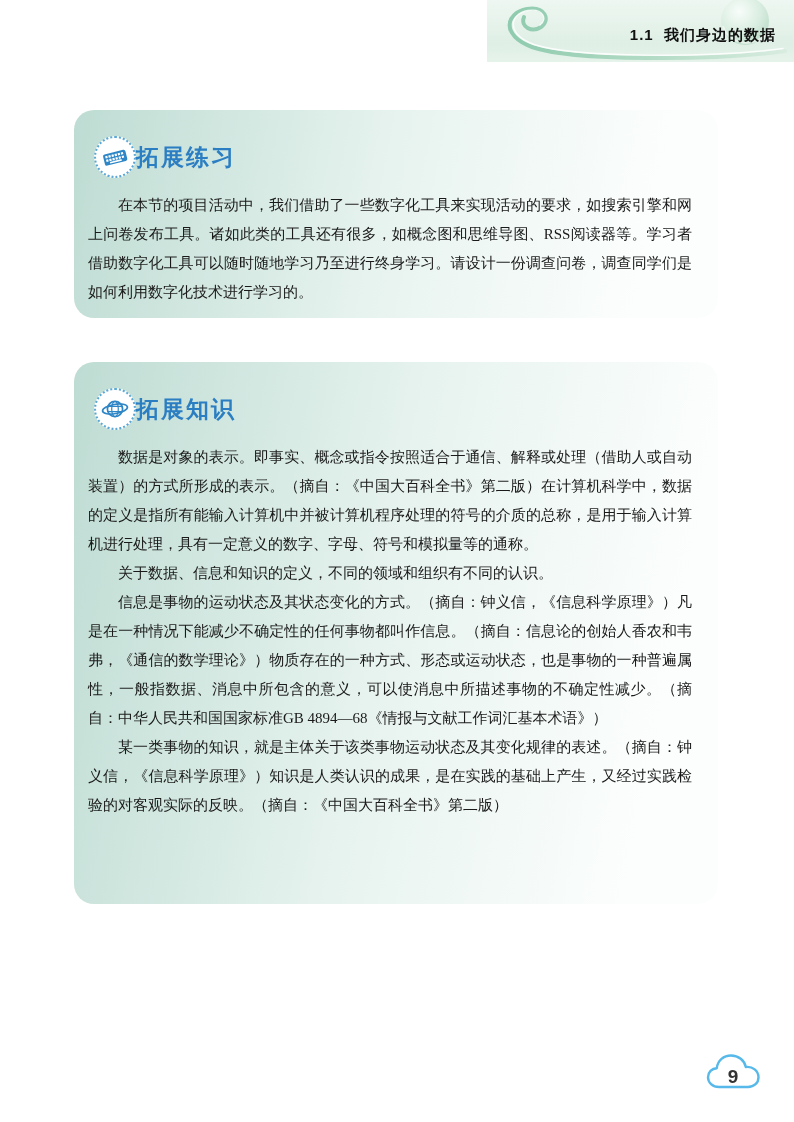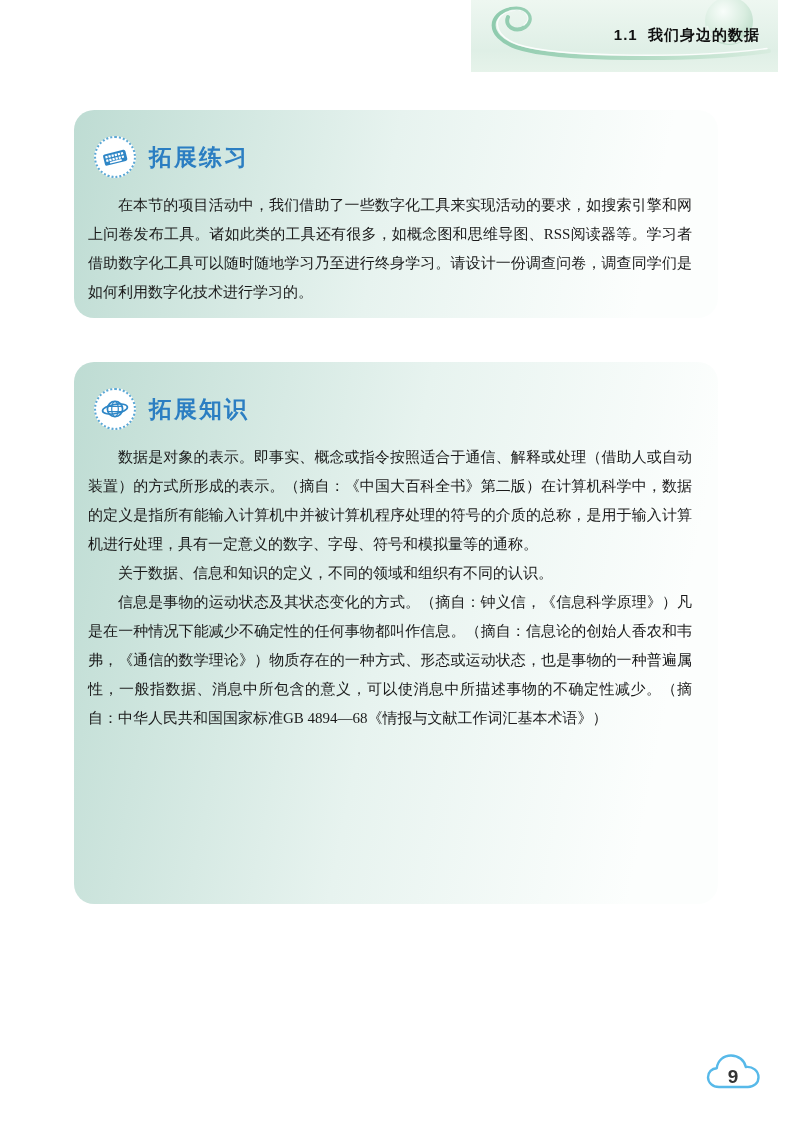--- a/index.html
+++ b/index.html
@@ -16,7 +16,7 @@
   }
   
   .header-band{
-    position:absolute;top:0;left:471px;width:307px;height:72px;
+    position:absolute;top:0;left:487px;width:307px;height:62px;
     background:linear-gradient(180deg,var(--header_green_light) 0%,var(--header_green) 70%,#e6f3ea 100%);
   }
   .header-band svg{position:absolute;top:0;left:0;}

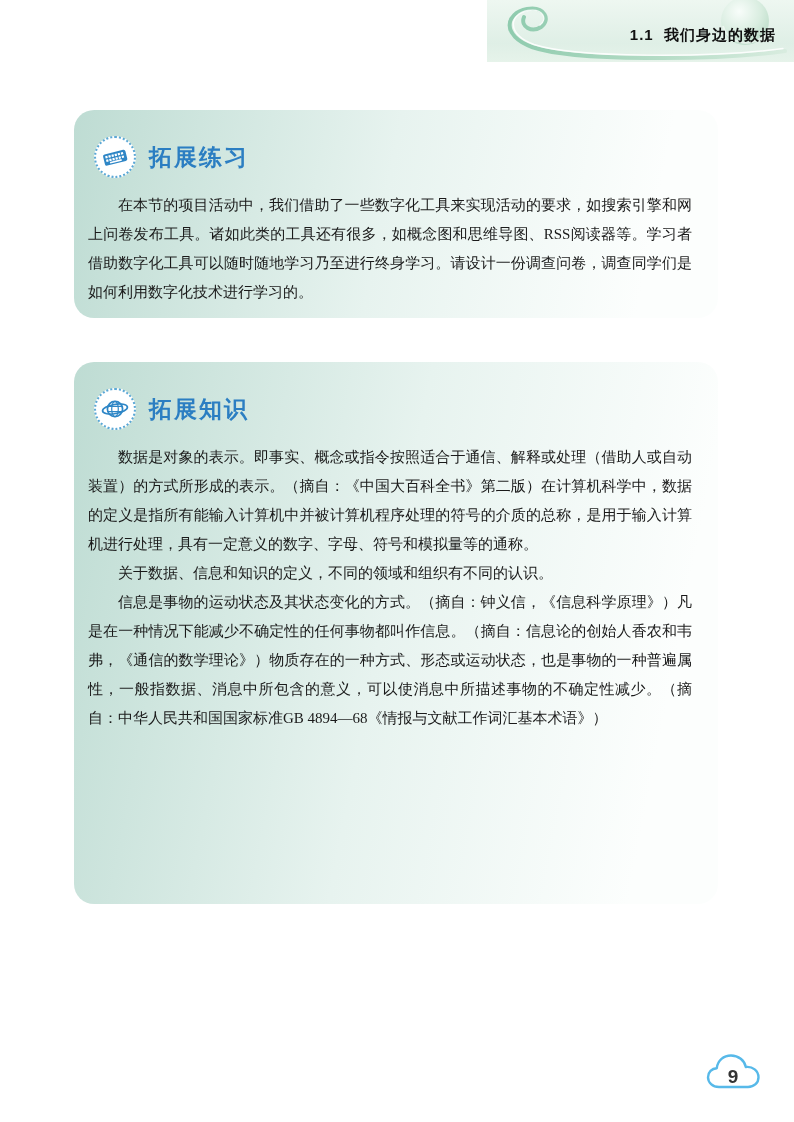--- a/index.html
+++ b/index.html
@@ -32,7 +32,7 @@
   }
   .panel-1{top:110px;height:208px;}
   .panel-2{top:362px;height:542px;}
-  .panel-header{display:flex;align-items:center;gap:13px;padding:26px 0 13px 20px;}
+  .panel-header{display:flex;align-items:center;padding:26px 0 13px 20px;}
   .icon-circle{
     width:42px;height:42px;border-radius:50%;background:#ffffff;
     border:2px dotted var(--dashed_border_blue);

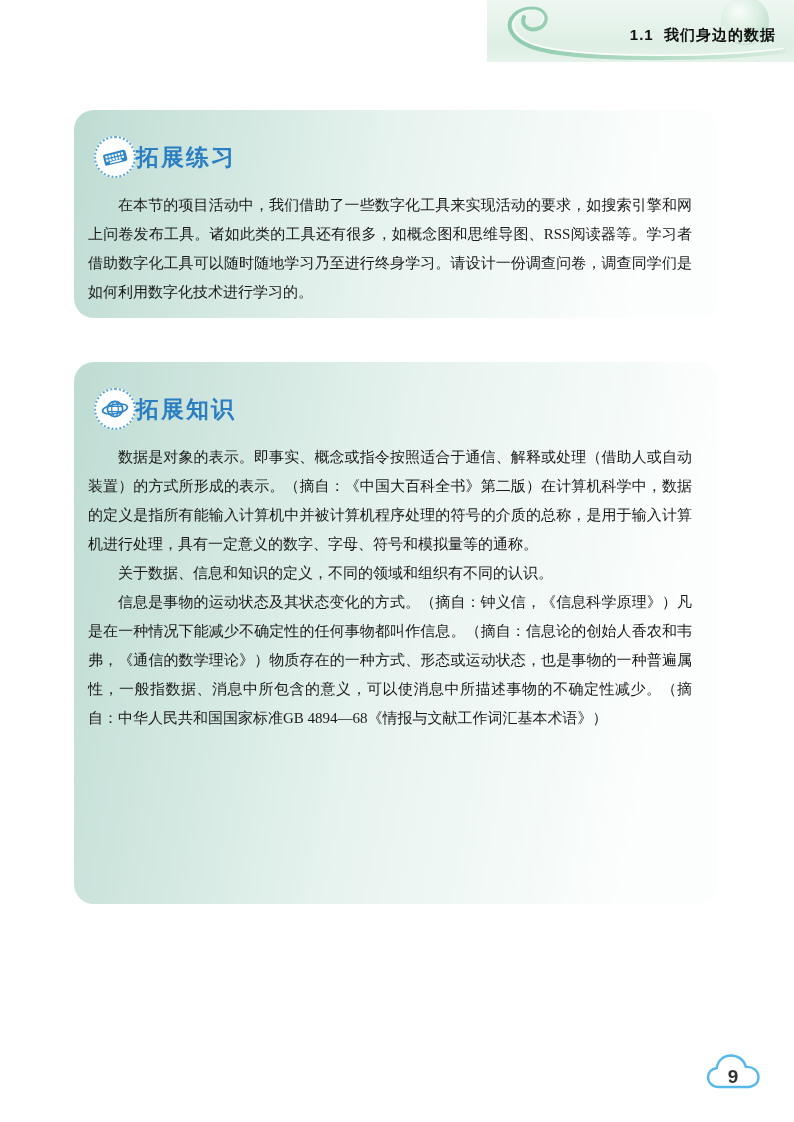--- a/index.html
+++ b/index.html
@@ -129,6 +129,7 @@
     <p>数据是对象的表示。即事实、概念或指令按照适合于通信、解释或处理（借助人或自动装置）的方式所形成的表示。（摘自：《中国大百科全书》第二版）在计算机科学中，数据的定义是指所有能输入计算机中并被计算机程序处理的符号的介质的总称，是用于输入计算机进行处理，具有一定意义的数字、字母、符号和模拟量等的通称。</p>
     <p>关于数据、信息和知识的定义，不同的领域和组织有不同的认识。</p>
     <p>信息是事物的运动状态及其状态变化的方式。（摘自：钟义信，《信息科学原理》）凡是在一种情况下能减少不确定性的任何事物都叫作信息。（摘自：信息论的创始人香农和韦弗，《通信的数学理论》）物质存在的一种方式、形态或运动状态，也是事物的一种普遍属性，一般指数据、消息中所包含的意义，可以使消息中所描述事物的不确定性减少。（摘自：中华人民共和国国家标准GB 4894—68《情报与文献工作词汇基本术语》）</p>
+    <p>某一类事物的知识，就是主体关于该类事物运动状态及其变化规律的表述。（摘自：钟义信，《信息科学原理》）知识是人类认识的成果，是在实践的基础上产生，又经过实践检验的对客观实际的反映。（摘自：《中国大百科全书》第二版）</p>
   </div>
 </div>
 

